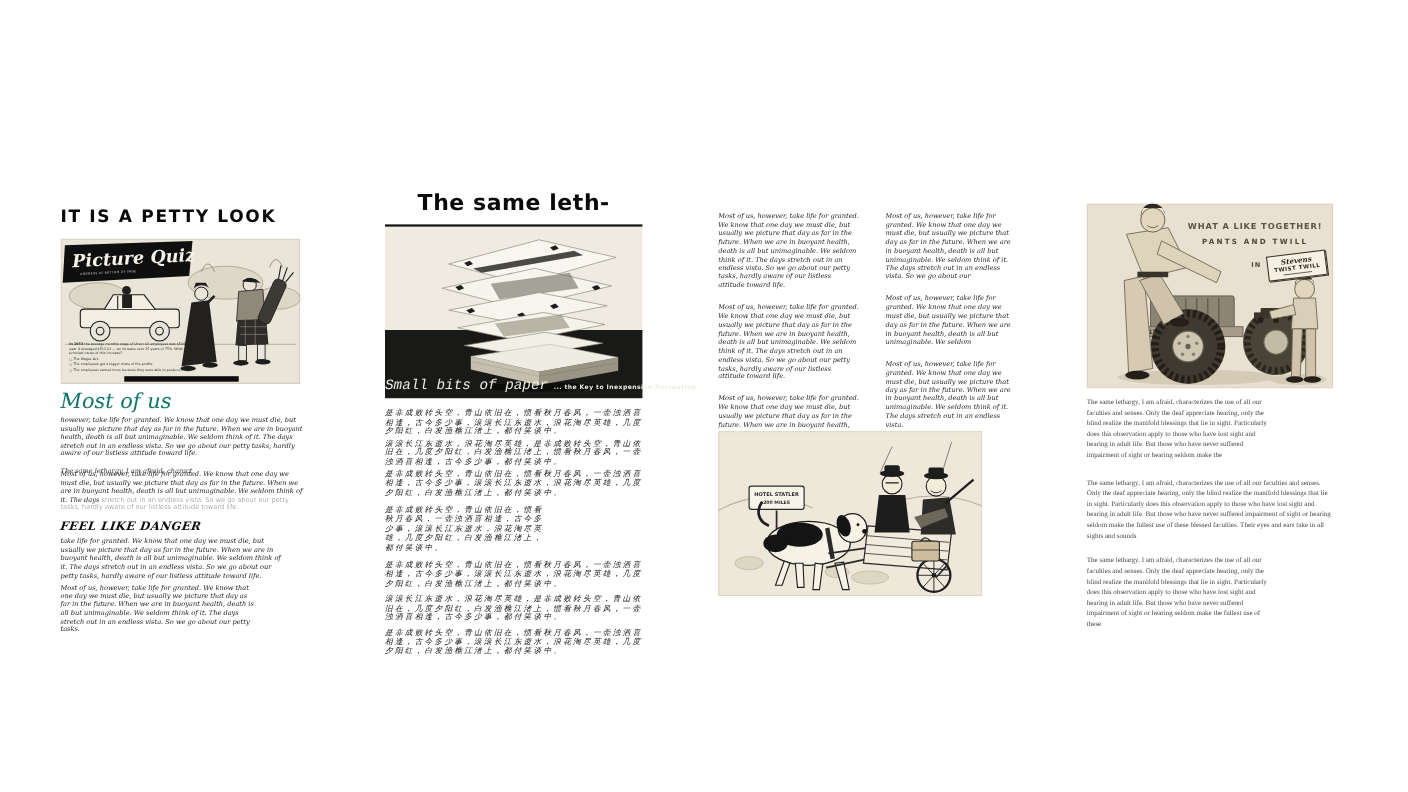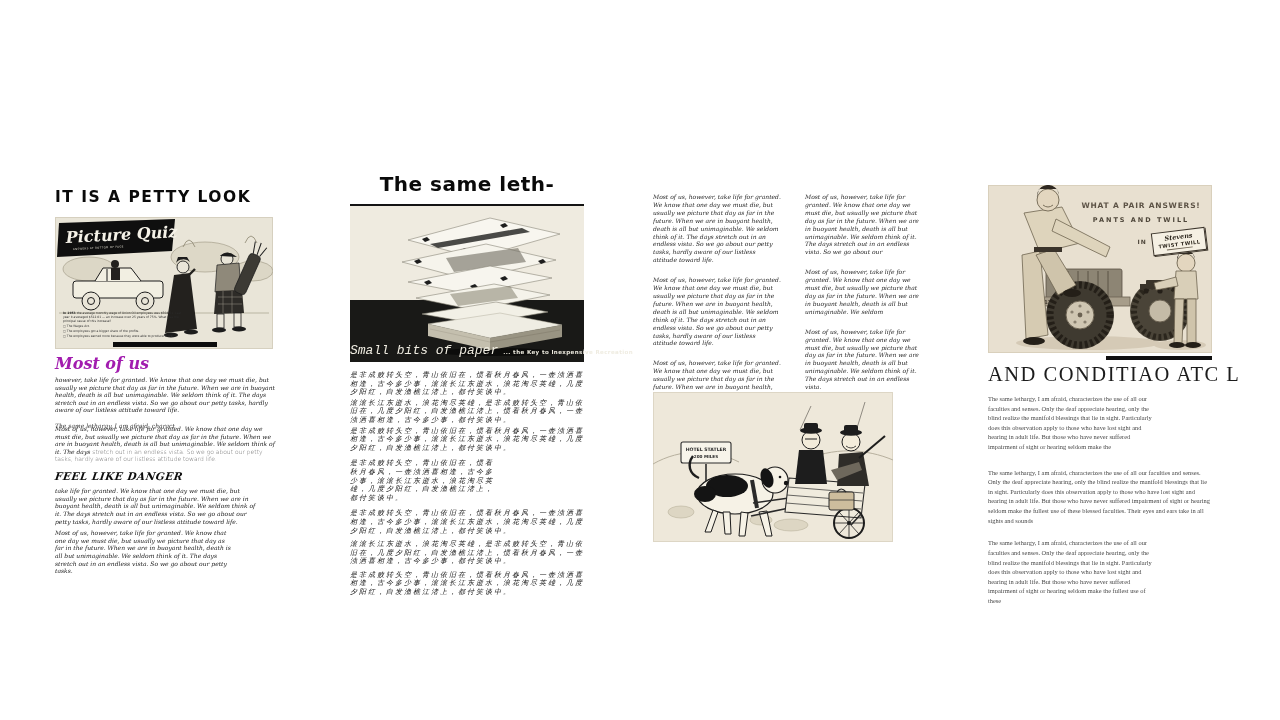--- a/index.html
+++ b/index.html
@@ -379,7 +379,7 @@
         </g>
       </svg>
       <div class="p4-ad">
-        <div class="ad-l1">WHAT A PAIR ANSWERS!</div>
+        <div class="ad-l1">WHAT A LIKE TOGETHER!</div>
         <div class="ad-l2">PANTS AND TWILL</div>
         <div class="ad-l3row">
           <span class="ad-in">IN</span>

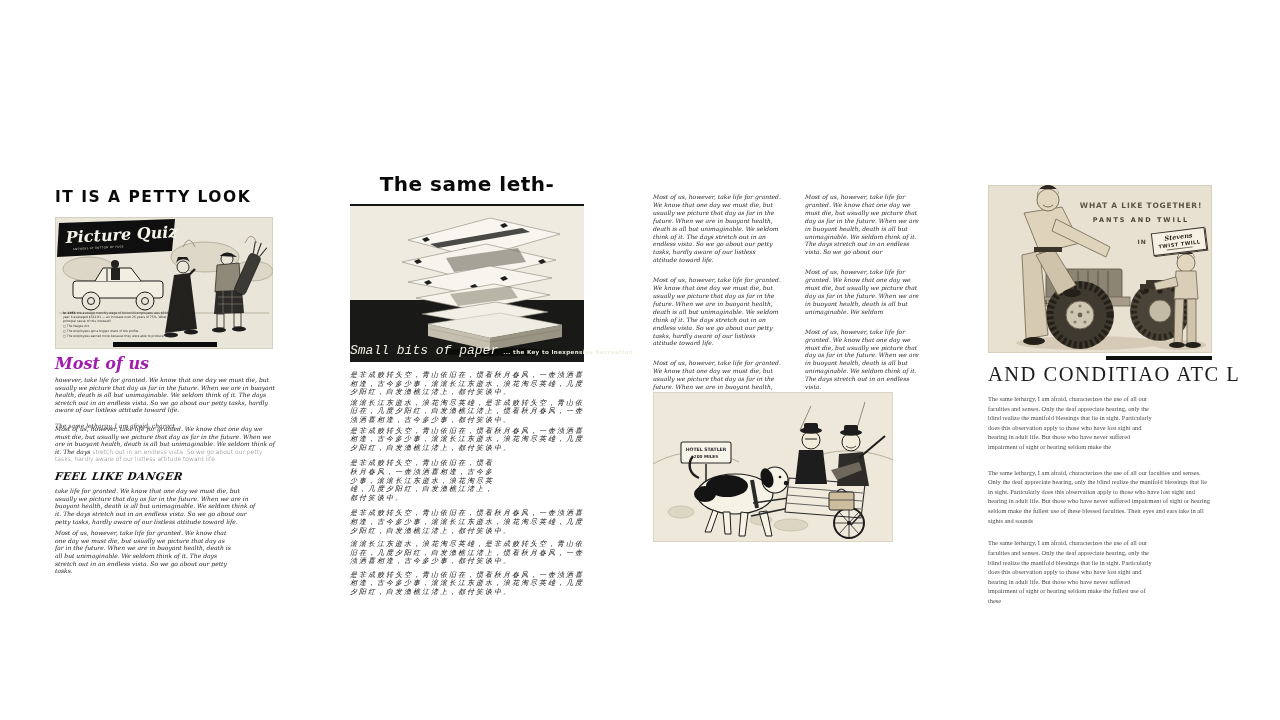--- a/index.html
+++ b/index.html
@@ -20,7 +20,7 @@
   .quiz-text{position:absolute;left:8px;bottom:11px;width:122px;font-size:3px;line-height:1.35;color:#2b2b2b;}
   .quiz-opt{margin-top:1px;color:#333;}
   .pq-bar{position:absolute;left:58px;bottom:2px;width:104px;height:5px;background:#0c0c0c;}
-  .mostofus{margin-top:5px;font-size:16px;font-weight:bold;color:#a21caf;}
+  .mostofus{margin-top:5px;font-size:19px;font-weight:normal;color:#0f766e;}
   .p1-para{margin:3px 0 0 0;font-size:6px;line-height:1.27;color:#202020;}
   .ghost{margin-top:8px;margin-bottom:-7px;font-size:6px;color:#2a2a2a;opacity:.95;}
   .p1 .sans-light{font-size:6px;}

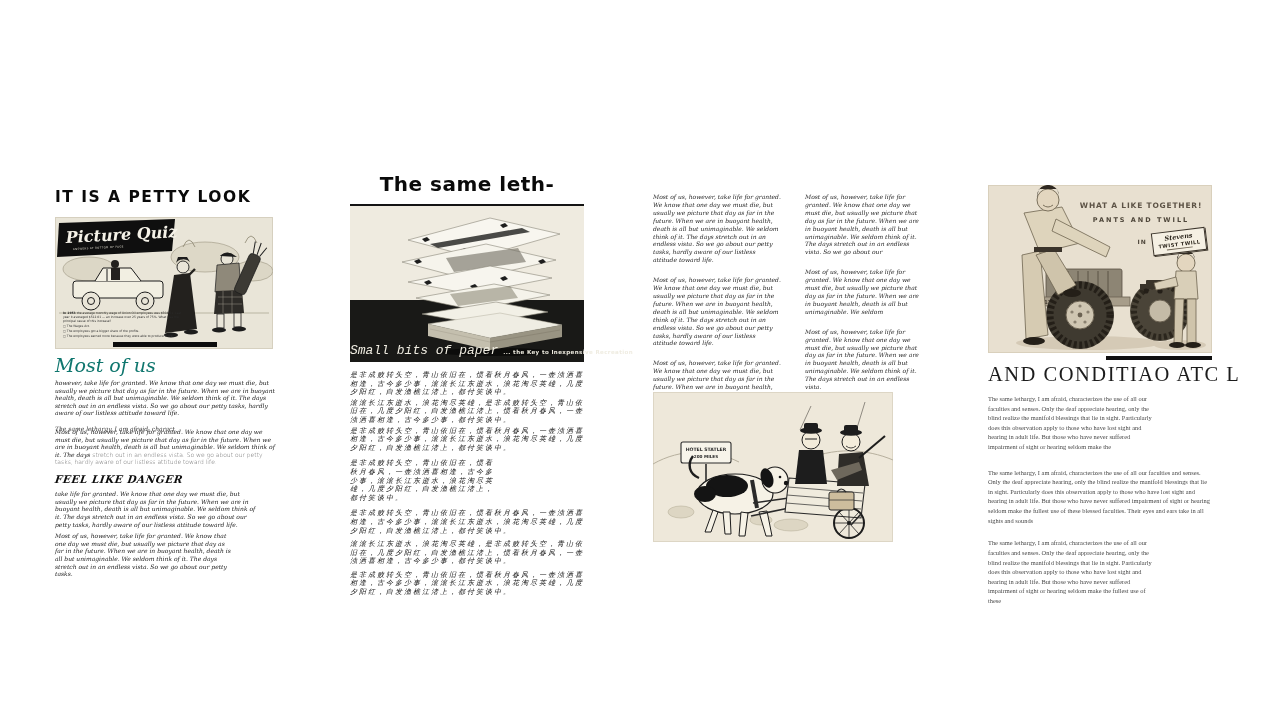--- a/index.html
+++ b/index.html
@@ -392,10 +392,6 @@
       </div>
     </div>
 
-    <div class="p4-headwrap">
-      <div class="p4-rule"></div>
-      <h2 class="p4-heading">AND CONDITIAO ATC L</h2>
-    </div>
     <p class="p4-para pw0">The same lethargy, I am afraid, characterizes the use of all our faculties and senses. Only the deaf appreciate hearing, only the blind realize the manifold blessings that lie in sight. Particularly does this observation apply to those who have lost sight and hearing in adult life. But those who have never suffered impairment of sight or hearing seldom make the</p>
     <p class="p4-para pw1">The same lethargy, I am afraid, characterizes the use of all our faculties and senses. Only the deaf appreciate hearing, only the blind realize the manifold blessings that lie in sight. Particularly does this observation apply to those who have lost sight and hearing in adult life. But those who have never suffered impairment of sight or hearing seldom make the fullest use of these blessed faculties. Their eyes and ears take in all sights and sounds</p>
     <p class="p4-para pw2">The same lethargy, I am afraid, characterizes the use of all our faculties and senses. Only the deaf appreciate hearing, only the blind realize the manifold blessings that lie in sight. Particularly does this observation apply to those who have lost sight and hearing in adult life. But those who have never suffered impairment of sight or hearing seldom make the fullest use of these</p>

